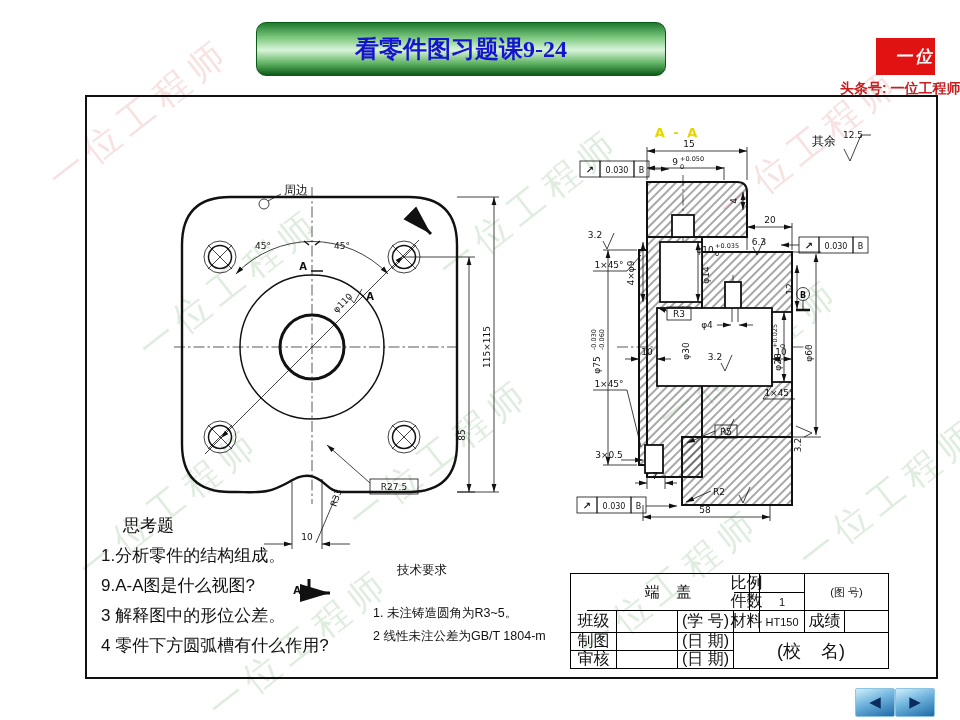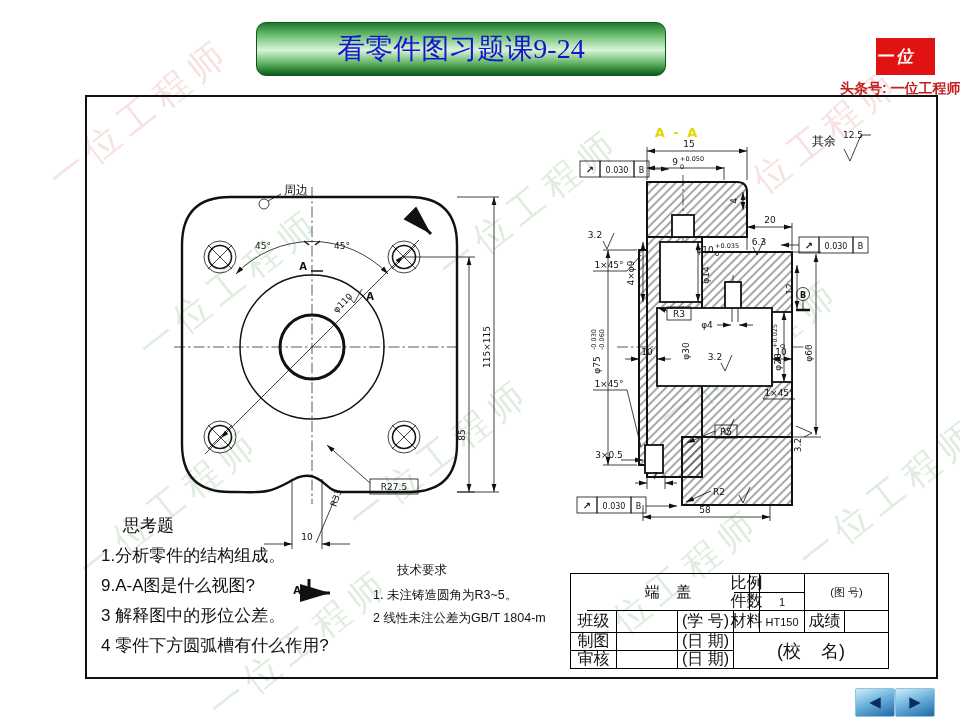--- a/index.html
+++ b/index.html
@@ -14,8 +14,8 @@
           border-radius:10px;border:1px solid #0c5a18;
           background:linear-gradient(180deg,#1f7a2e 0%,#7cc87f 28%,#d9f4d9 52%,#5eb262 78%,#0c5a18 100%);
           display:flex;align-items:center;justify-content:center}
-  .banner span{font-family:"Liberation Serif","DejaVu Serif",serif;font-weight:normal;
-               font-size:28px;color:#1414cf}
+  .banner span{font-family:"Liberation Serif","DejaVu Serif",serif;font-weight:bold;
+               font-size:24px;color:#1414cf}
   
   .logo{position:absolute;left:876px;top:38px;width:59px;height:37px;background:#e01212;z-index:3;
         color:#fff;font-weight:bold;font-style:italic;font-size:17px;display:flex;

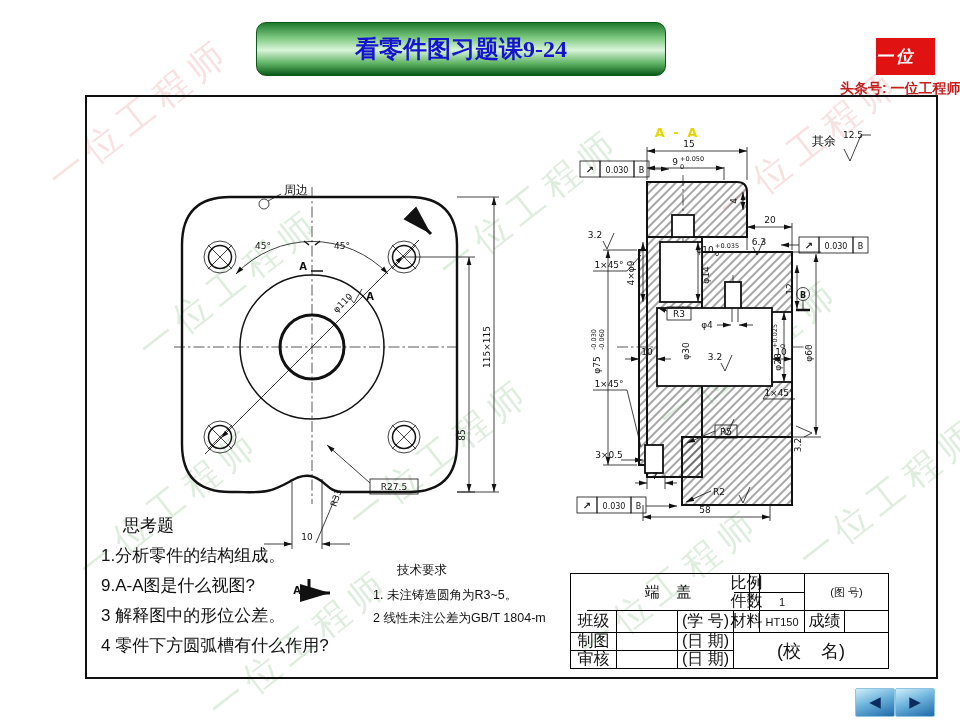--- a/index.html
+++ b/index.html
@@ -19,7 +19,7 @@
   
   .logo{position:absolute;left:876px;top:38px;width:59px;height:37px;background:#e01212;z-index:3;
         color:#fff;font-weight:bold;font-style:italic;font-size:17px;display:flex;
-        align-items:center;justify-content:flex-start;letter-spacing:3px}
+        align-items:center;justify-content:flex-end;letter-spacing:3px}
   .logocap{position:absolute;left:840px;top:80px;font-size:14px;font-weight:bold;color:#c42020;z-index:3;white-space:nowrap}
   
   .frame{position:absolute;left:85px;top:95px;width:849px;height:580px;border:2px solid #111;z-index:2}

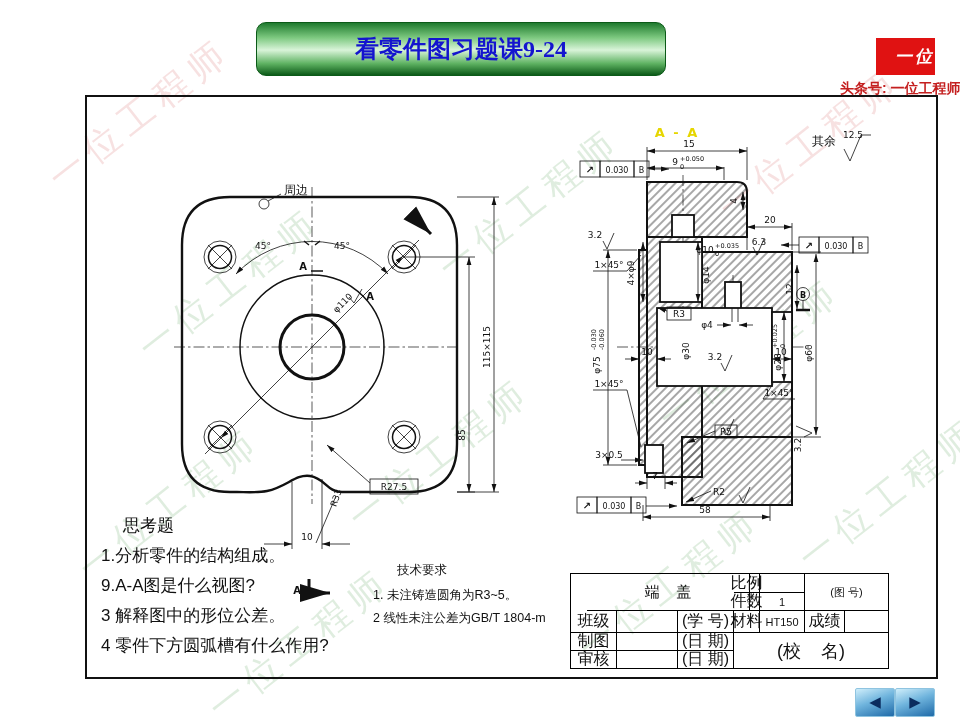--- a/index.html
+++ b/index.html
@@ -27,7 +27,7 @@
   .qblock{position:absolute;left:14px;top:414px;width:270px;z-index:4;font-size:17px;line-height:30px}
   .qblock .qtitle{padding-left:22px}
   .tblock{position:absolute;left:286px;top:462px;width:250px;z-index:4;font-size:12.5px;line-height:23px}
-  .tblock .ttitle{padding-left:24px;margin-bottom:2px}
+  .tblock .ttitle{padding-left:24px;margin-bottom:20px}
   
   .tb{position:absolute;left:483px;top:476px;width:317px;height:94px;border:1.5px solid #000;z-index:4;background:transparent}
   .tbc{position:absolute;border-right:1px solid #000;border-bottom:1px solid #000;

